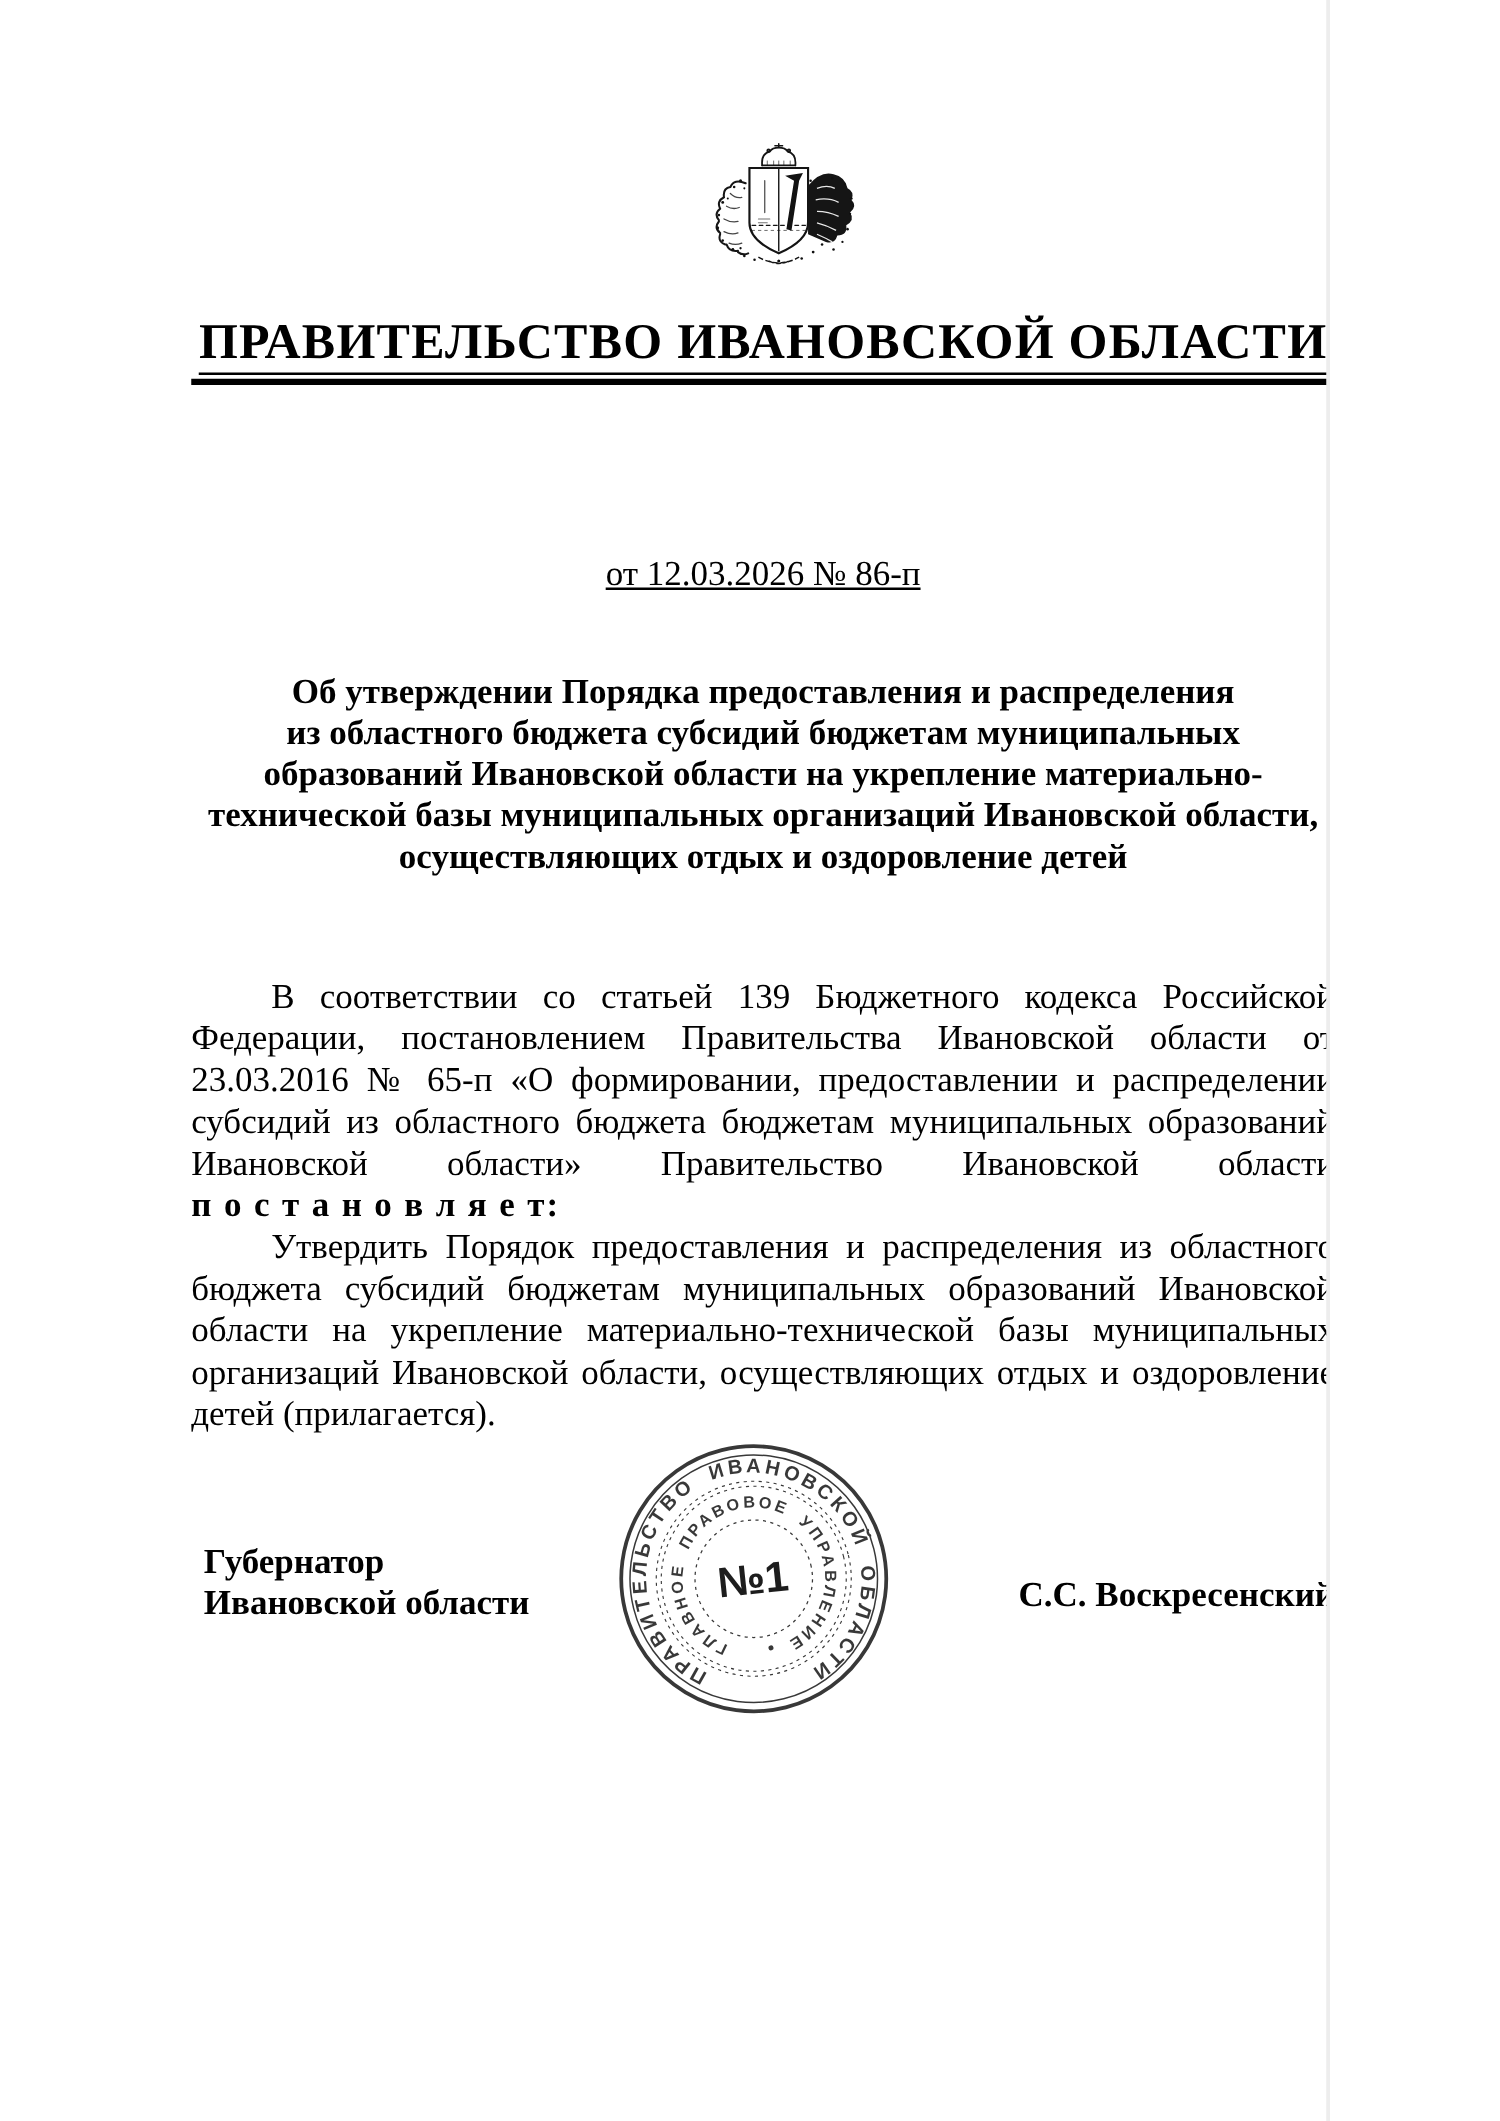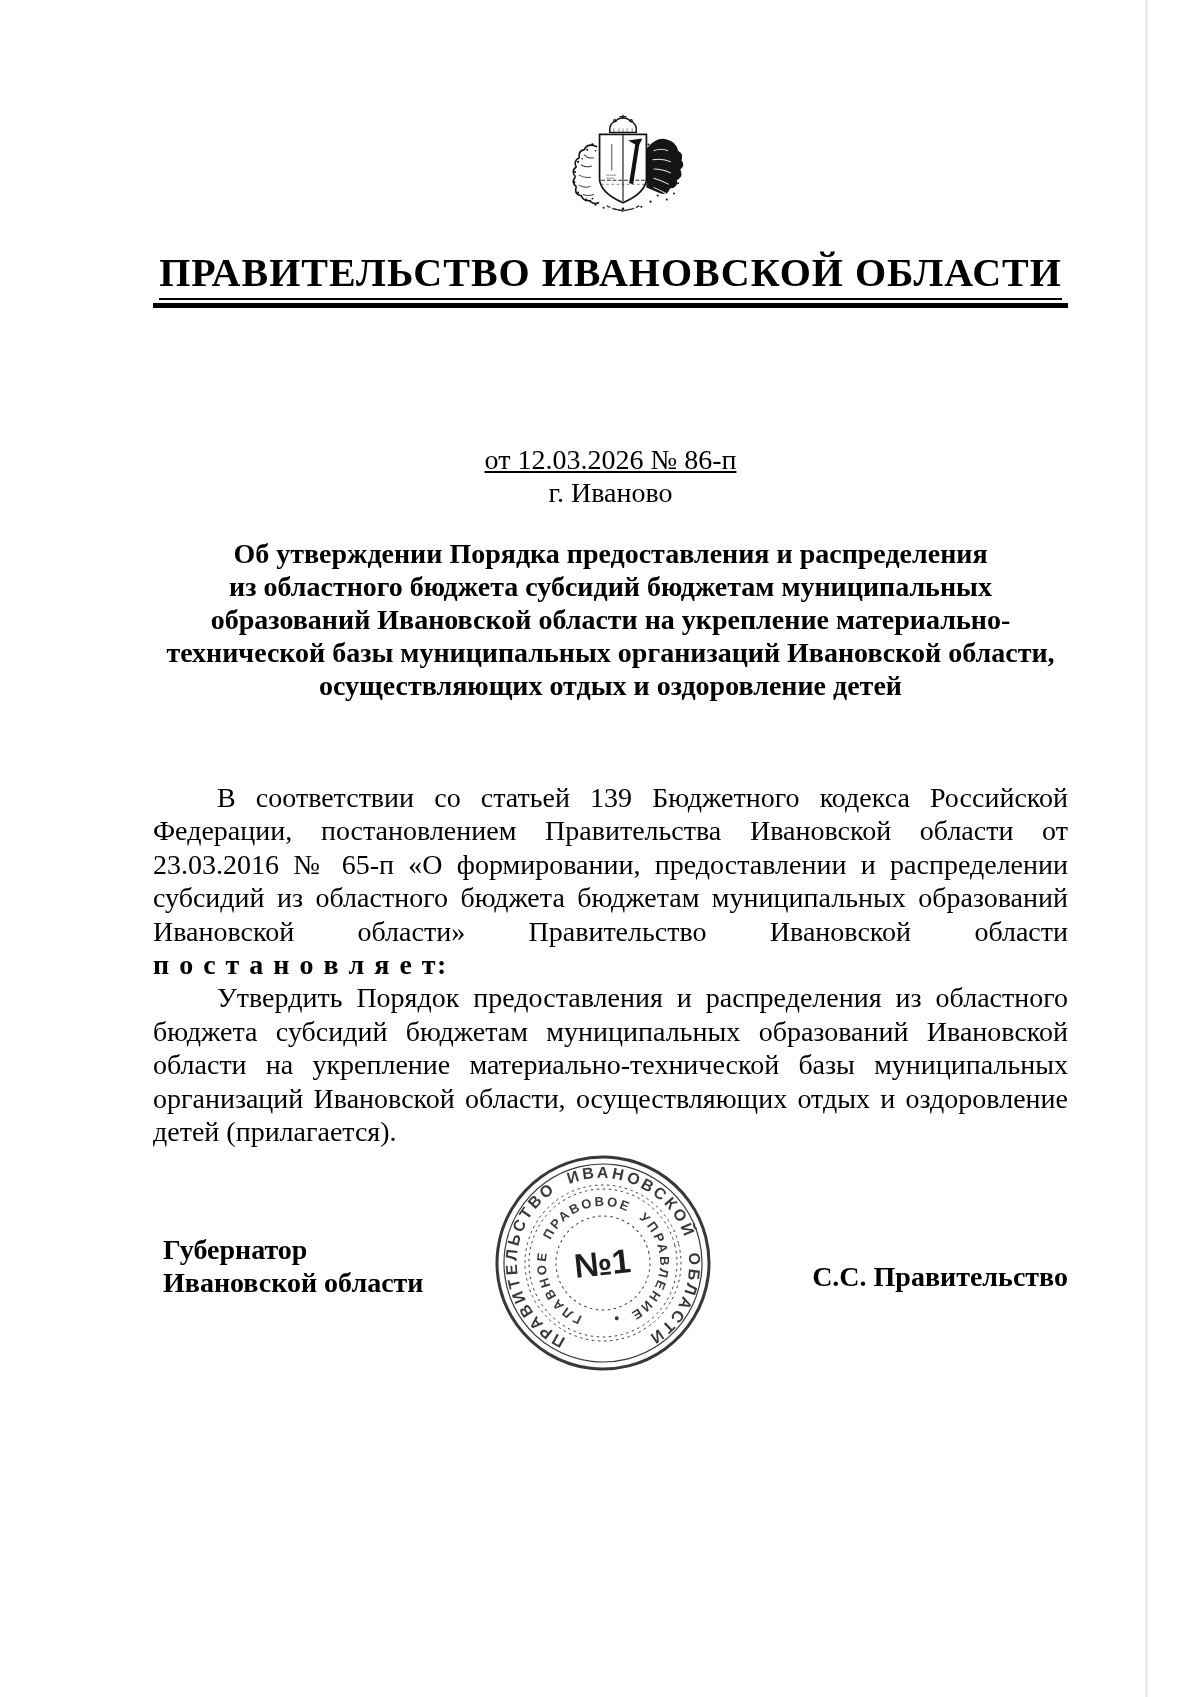--- a/index.html
+++ b/index.html
@@ -5,7 +5,7 @@
   html,body{margin:0;padding:0;background:#fff;}
   .page{
     position:relative;
-    width:1148px;
+    width:1064px;
     height:1697px;
     background:#ffffff;
     font-family:"Liberation Serif", serif;

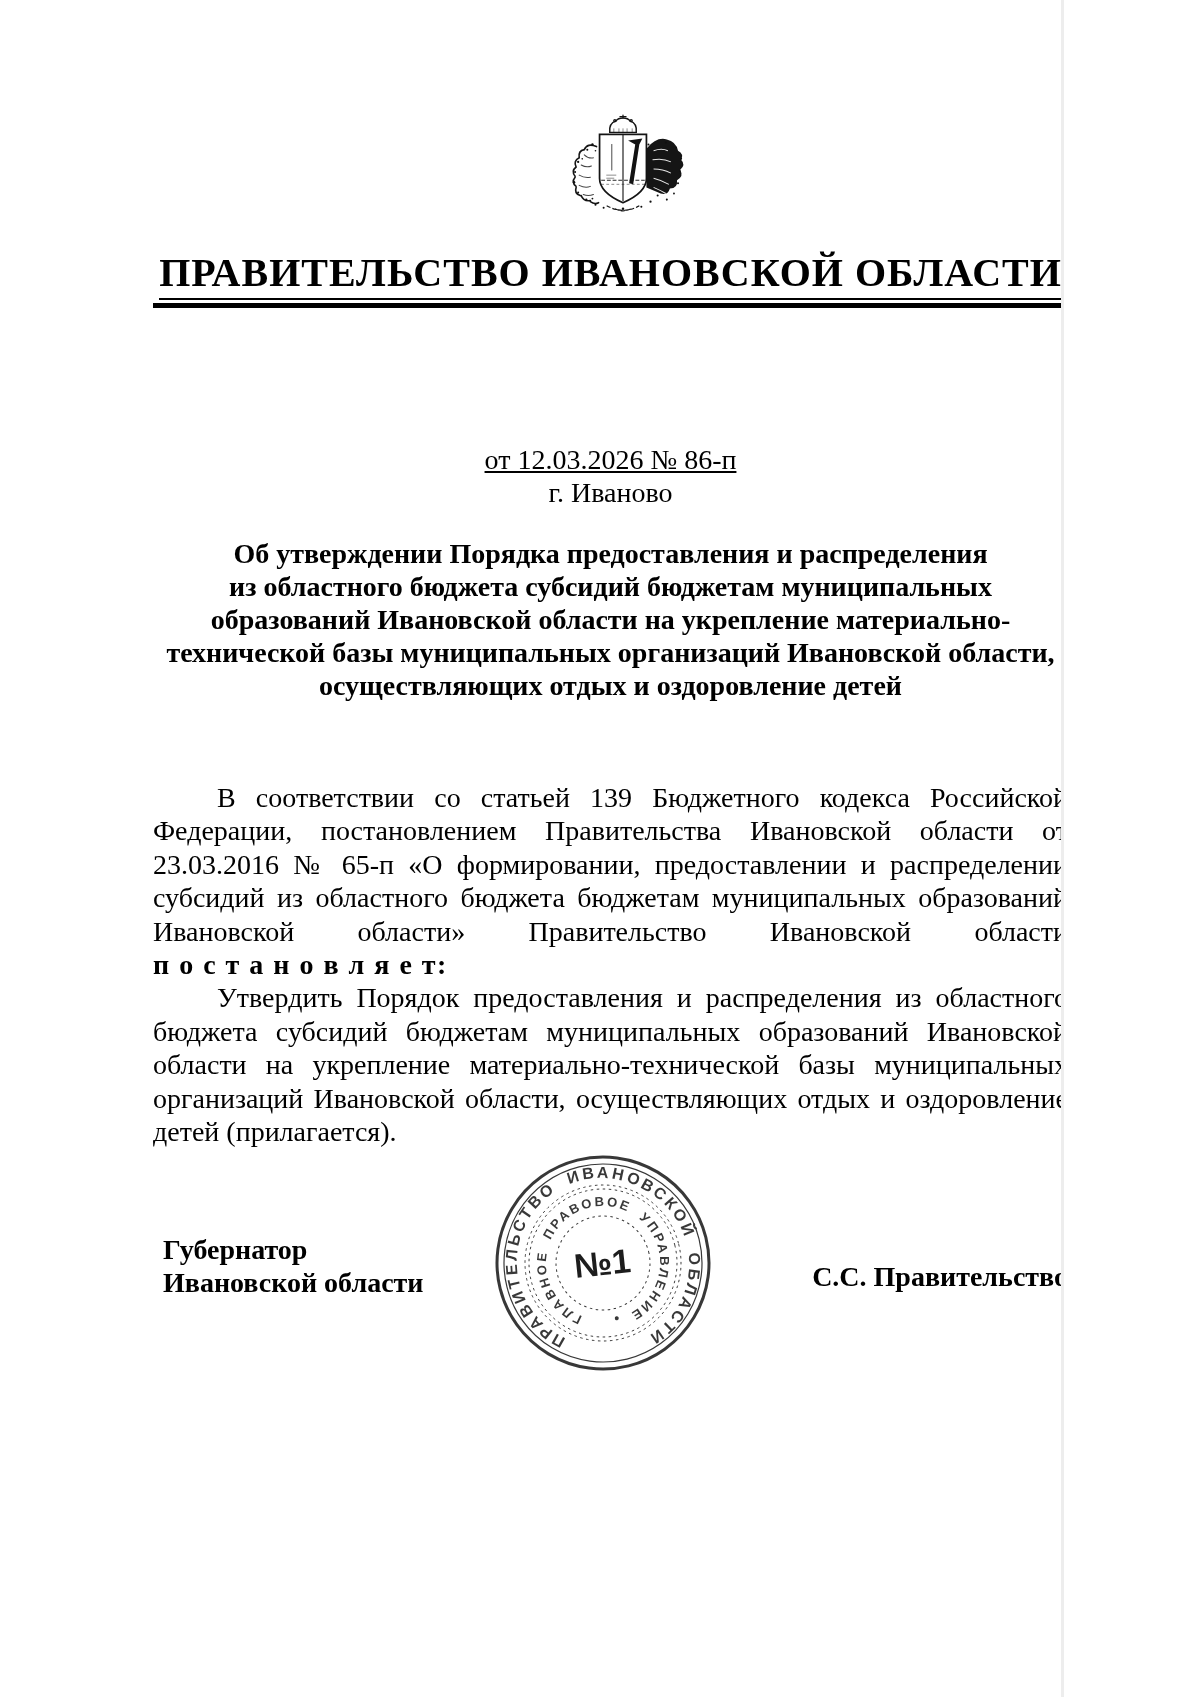--- a/index.html
+++ b/index.html
@@ -147,7 +147,6 @@
 
 
   <div class="abs content-col date-line">от 12.03.2026 № 86-п</div>
-  <div class="abs content-col place-line">г. Иваново</div>
 
   <div class="abs content-col doc-title">Об утверждении Порядка предоставления и распределения
 из областного бюджета субсидий бюджетам муниципальных

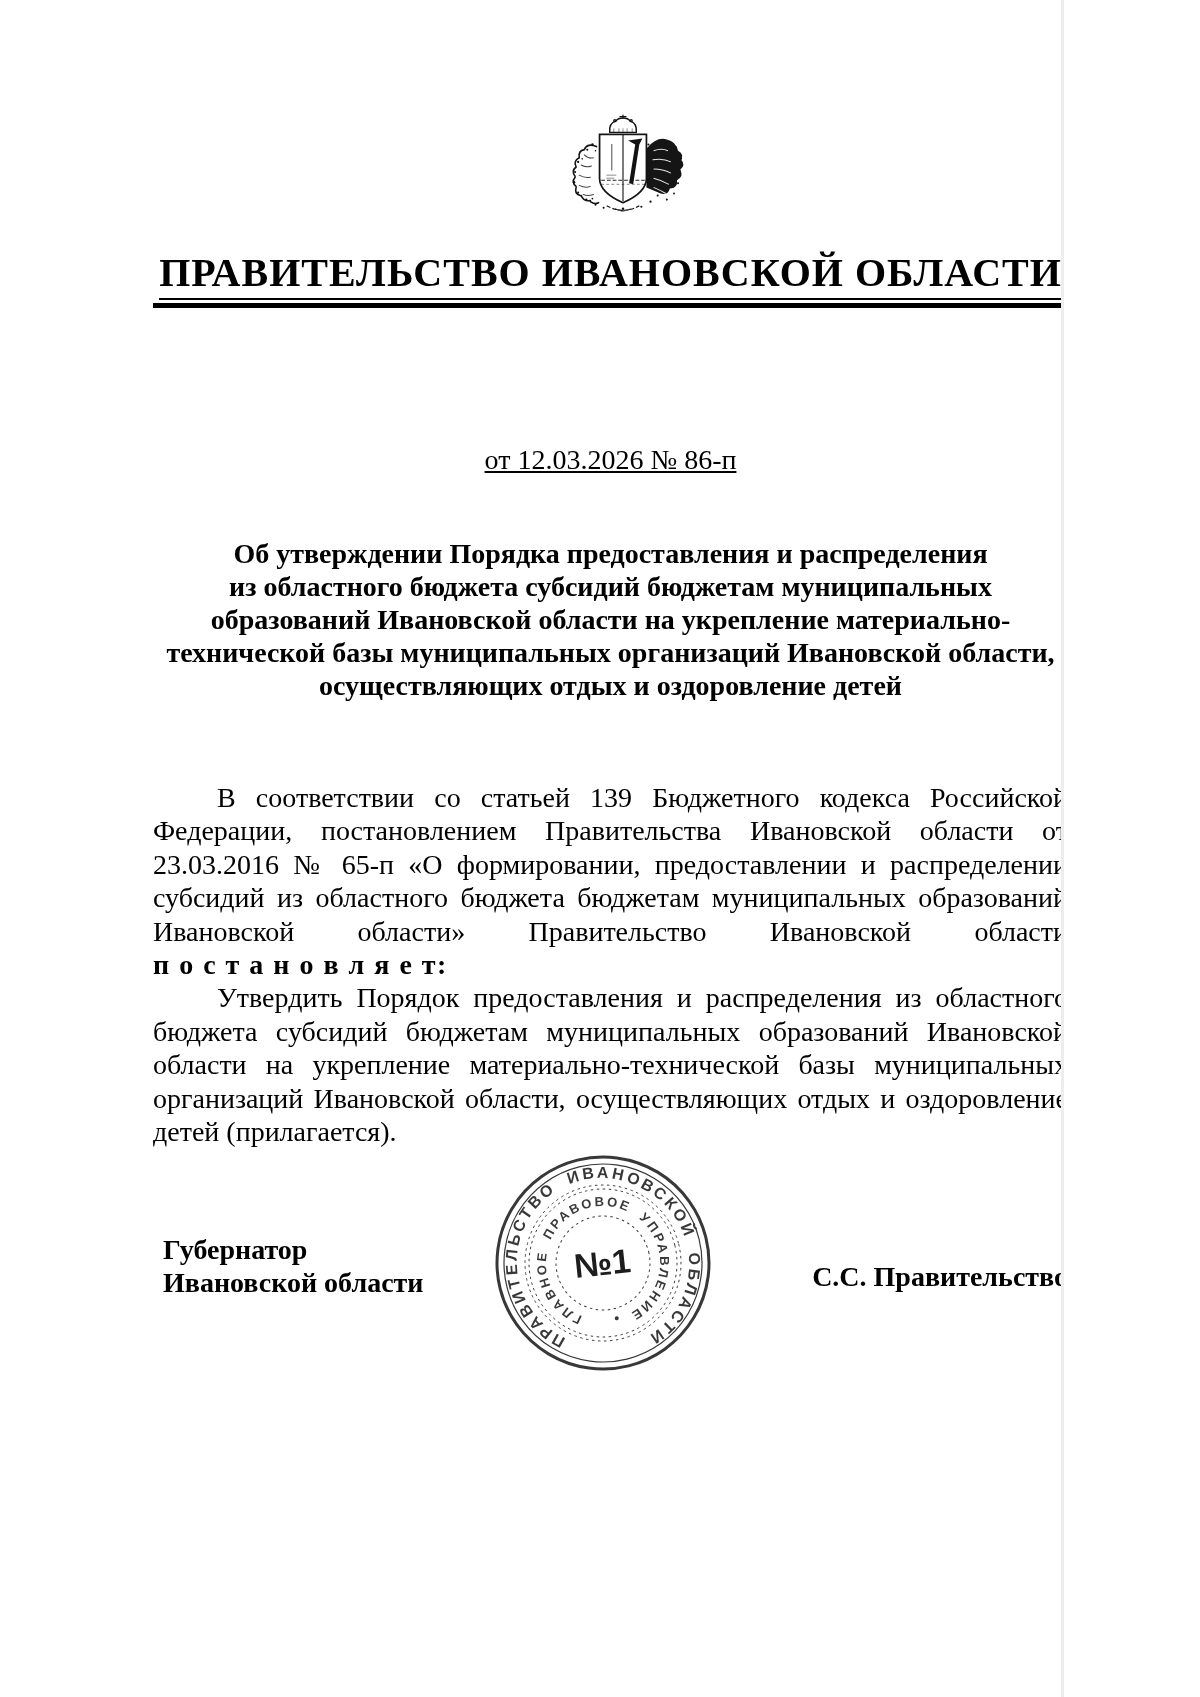--- a/index.html
+++ b/index.html
@@ -162,7 +162,7 @@
 
   <div class="abs sig-position">Губернатор
 Ивановской области</div>
-  <div class="abs content-col sig-name">С.С. Правительство</div>
+  <div class="abs content-col sig-name">С.С. Воскресенский</div>
 
   <div class="abs stamp">
     <svg viewBox="0 0 230 230" width="230" height="230">

